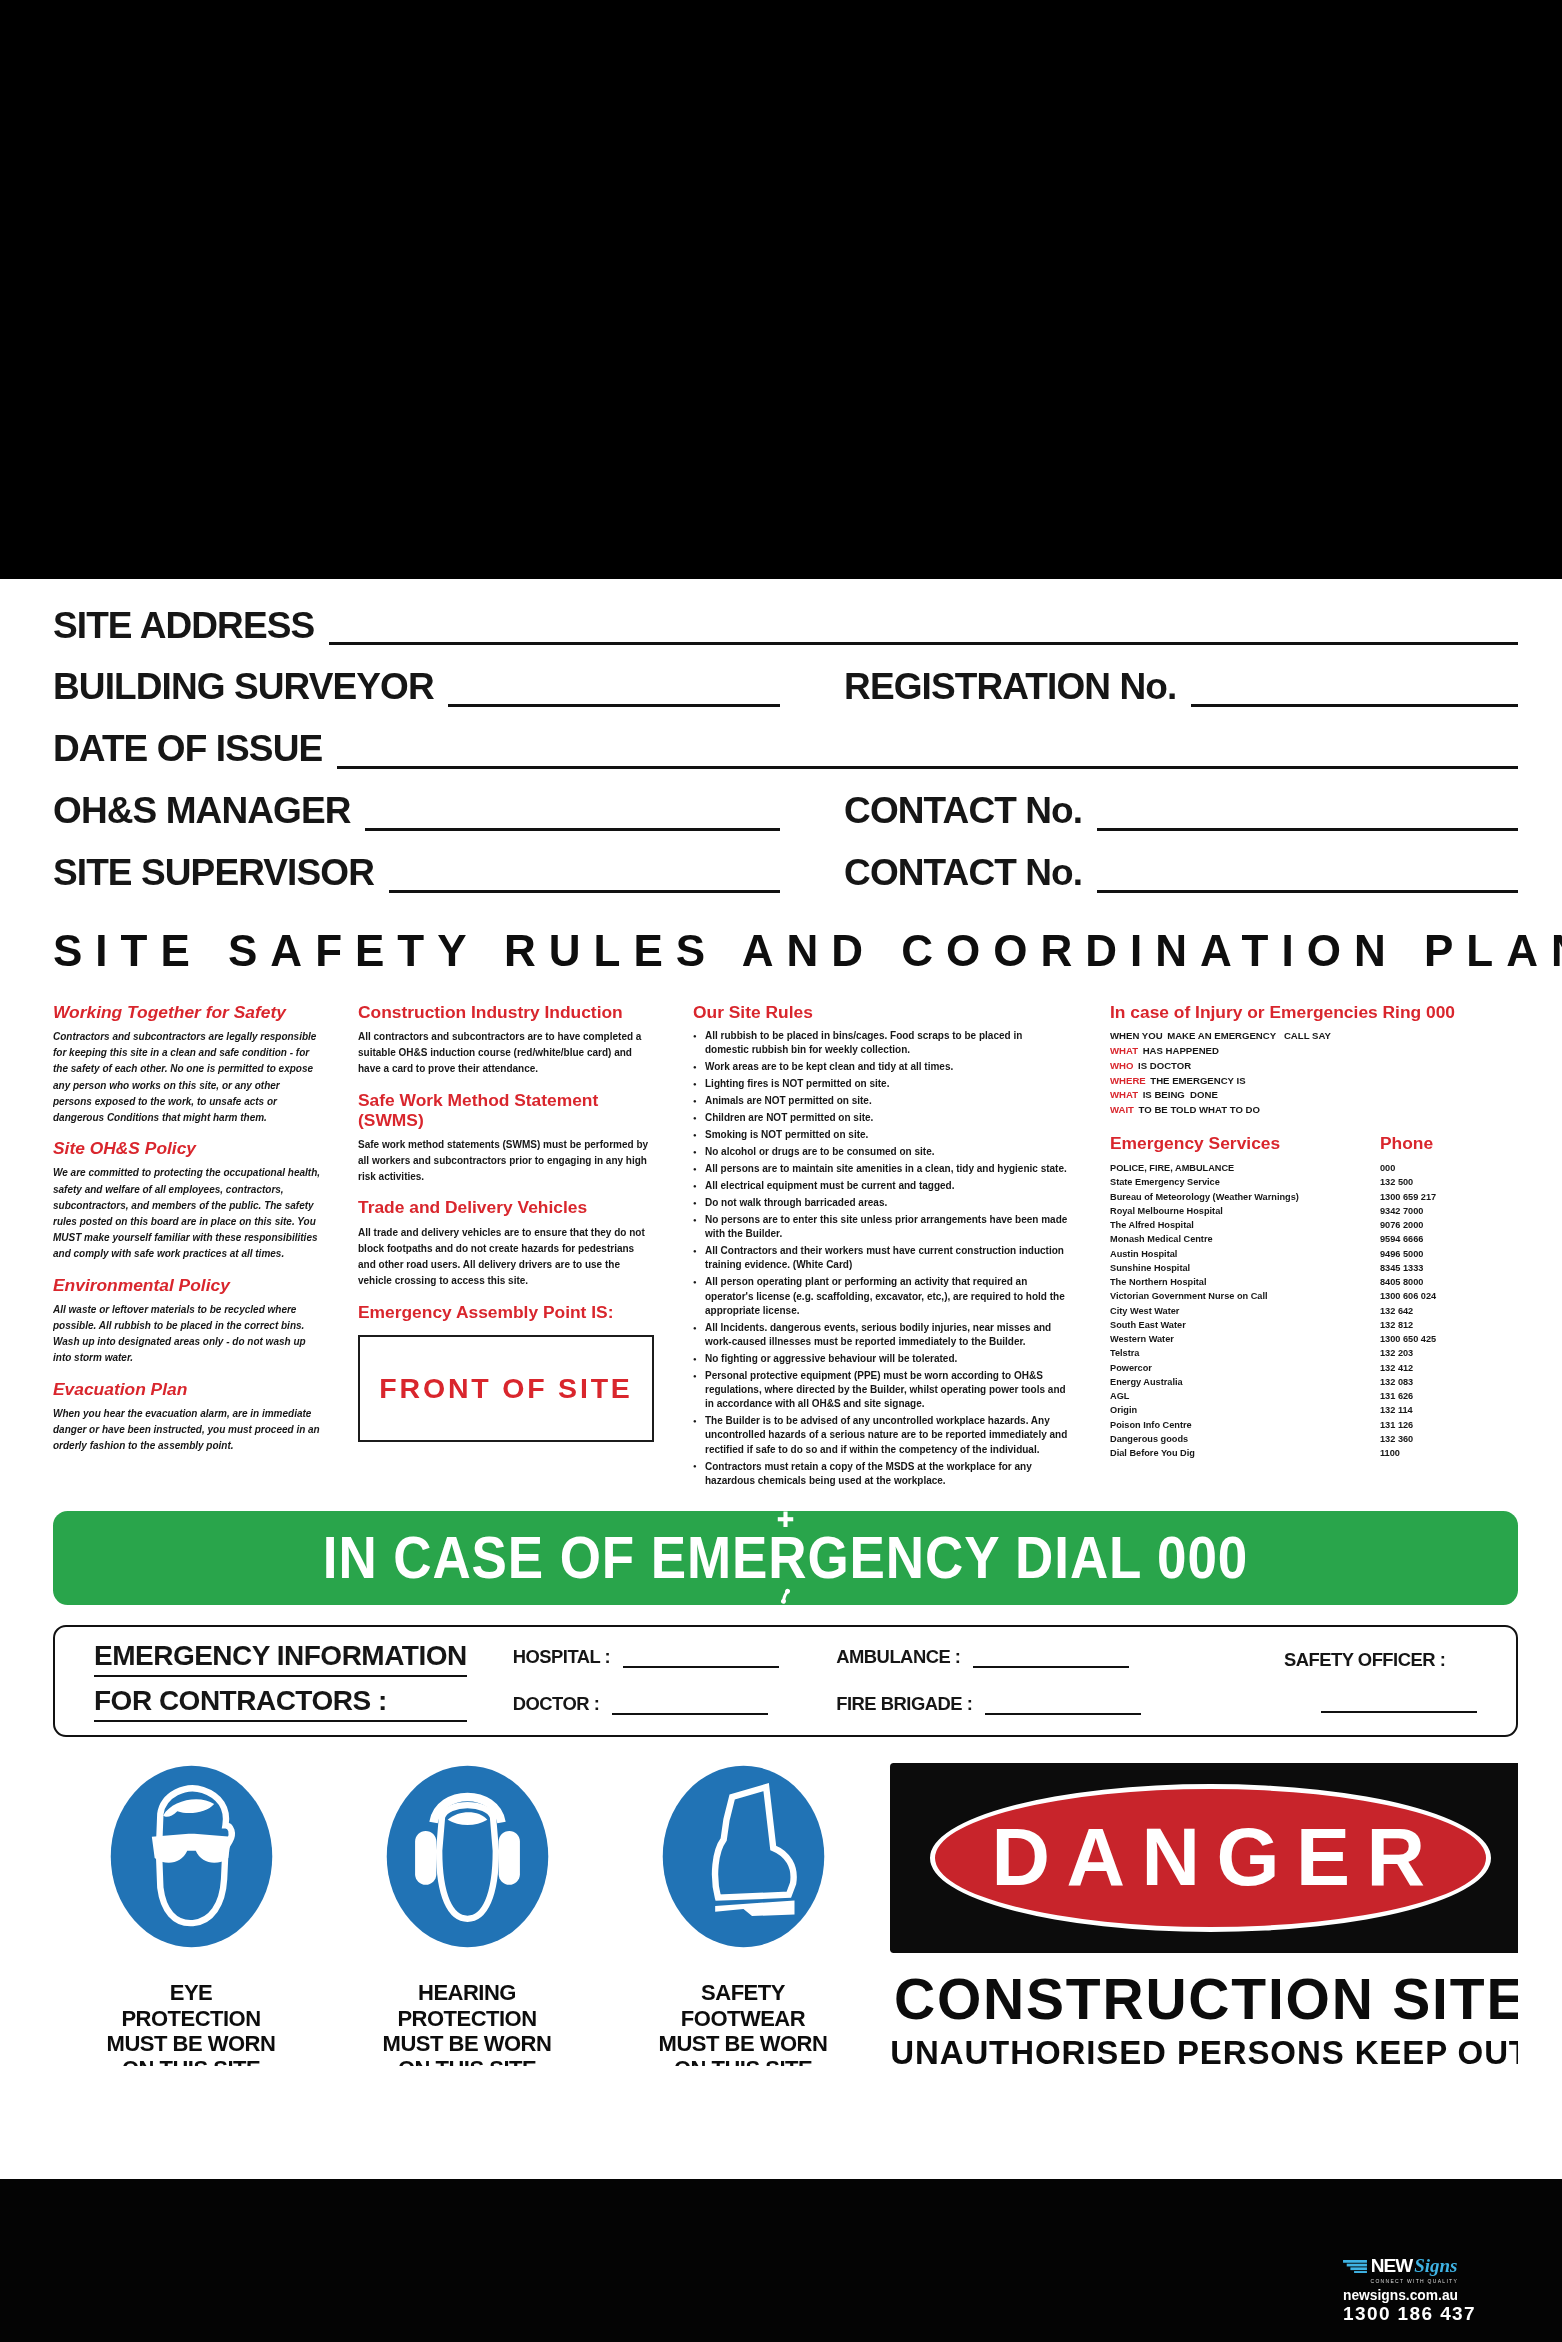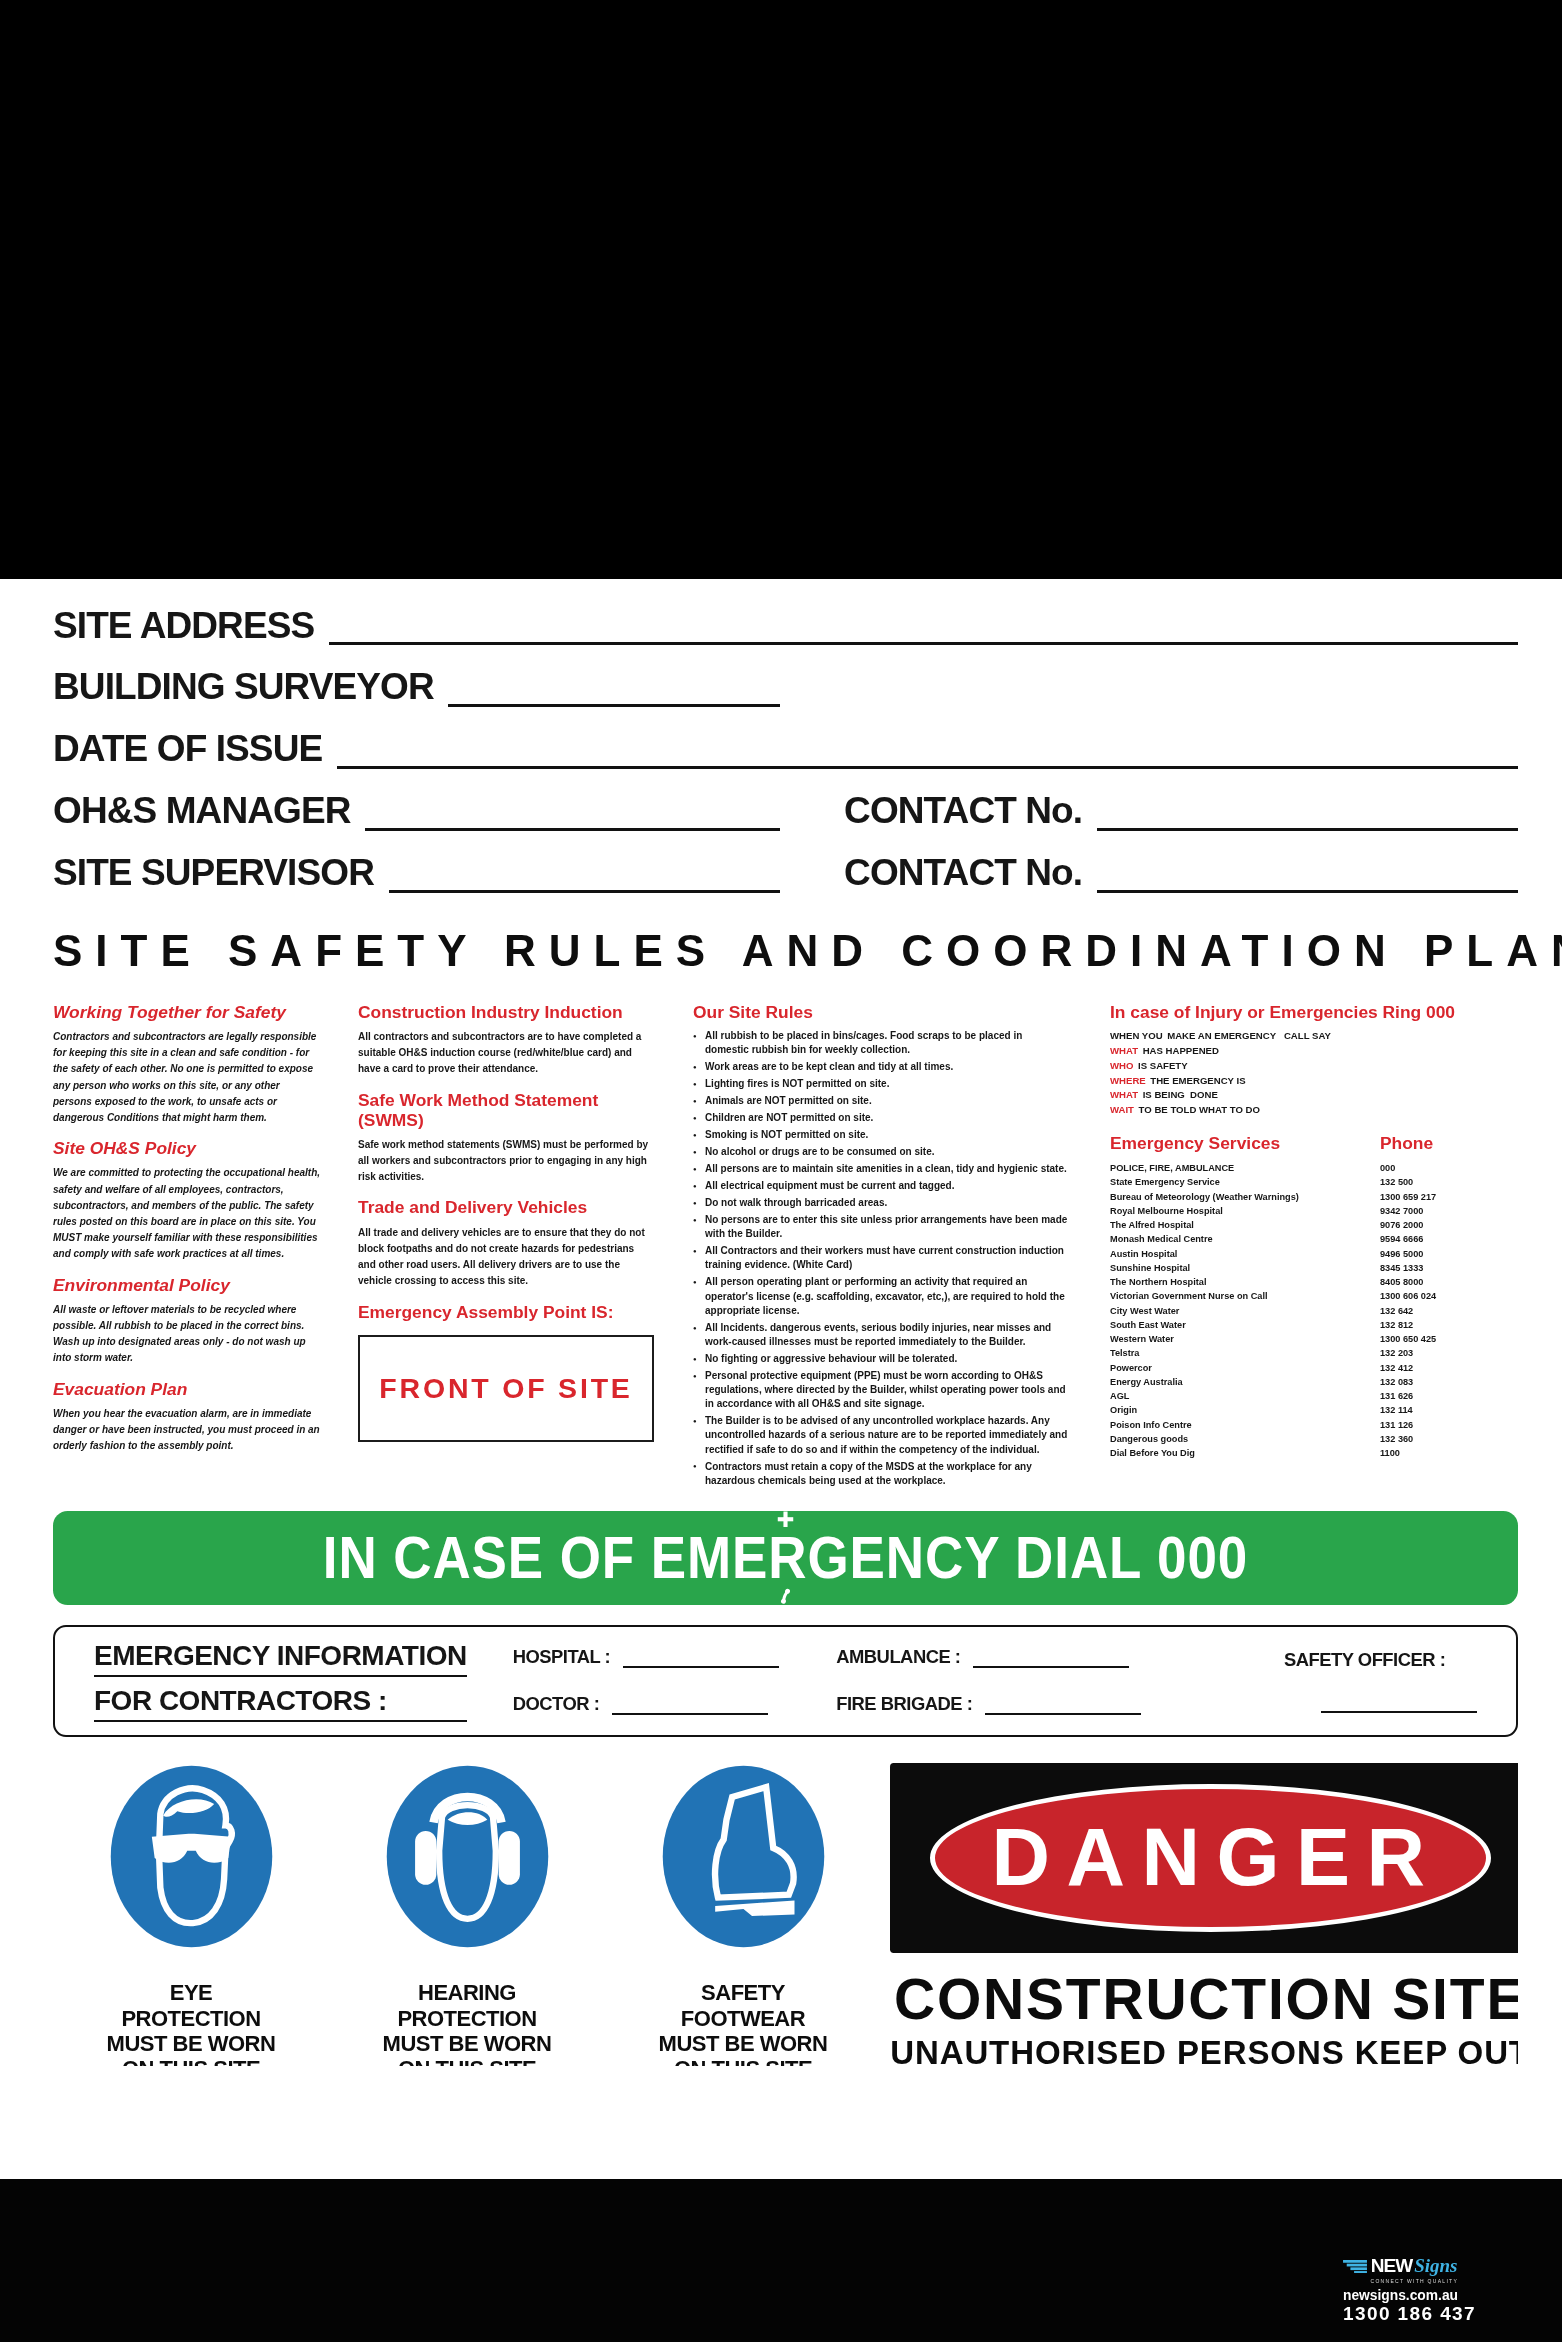--- a/index.html
+++ b/index.html
@@ -102,6 +102,10 @@
   <div class="form-row">
         <div class="field left">
           <span class="flabel">BUILDING SURVEYOR</span>
+          <span class="fline"></span>
+        </div>
+        <div class="field right">
+          <span class="flabel">REGISTRATION No.</span>
           <span class="fline"></span>
         </div>
       </div>

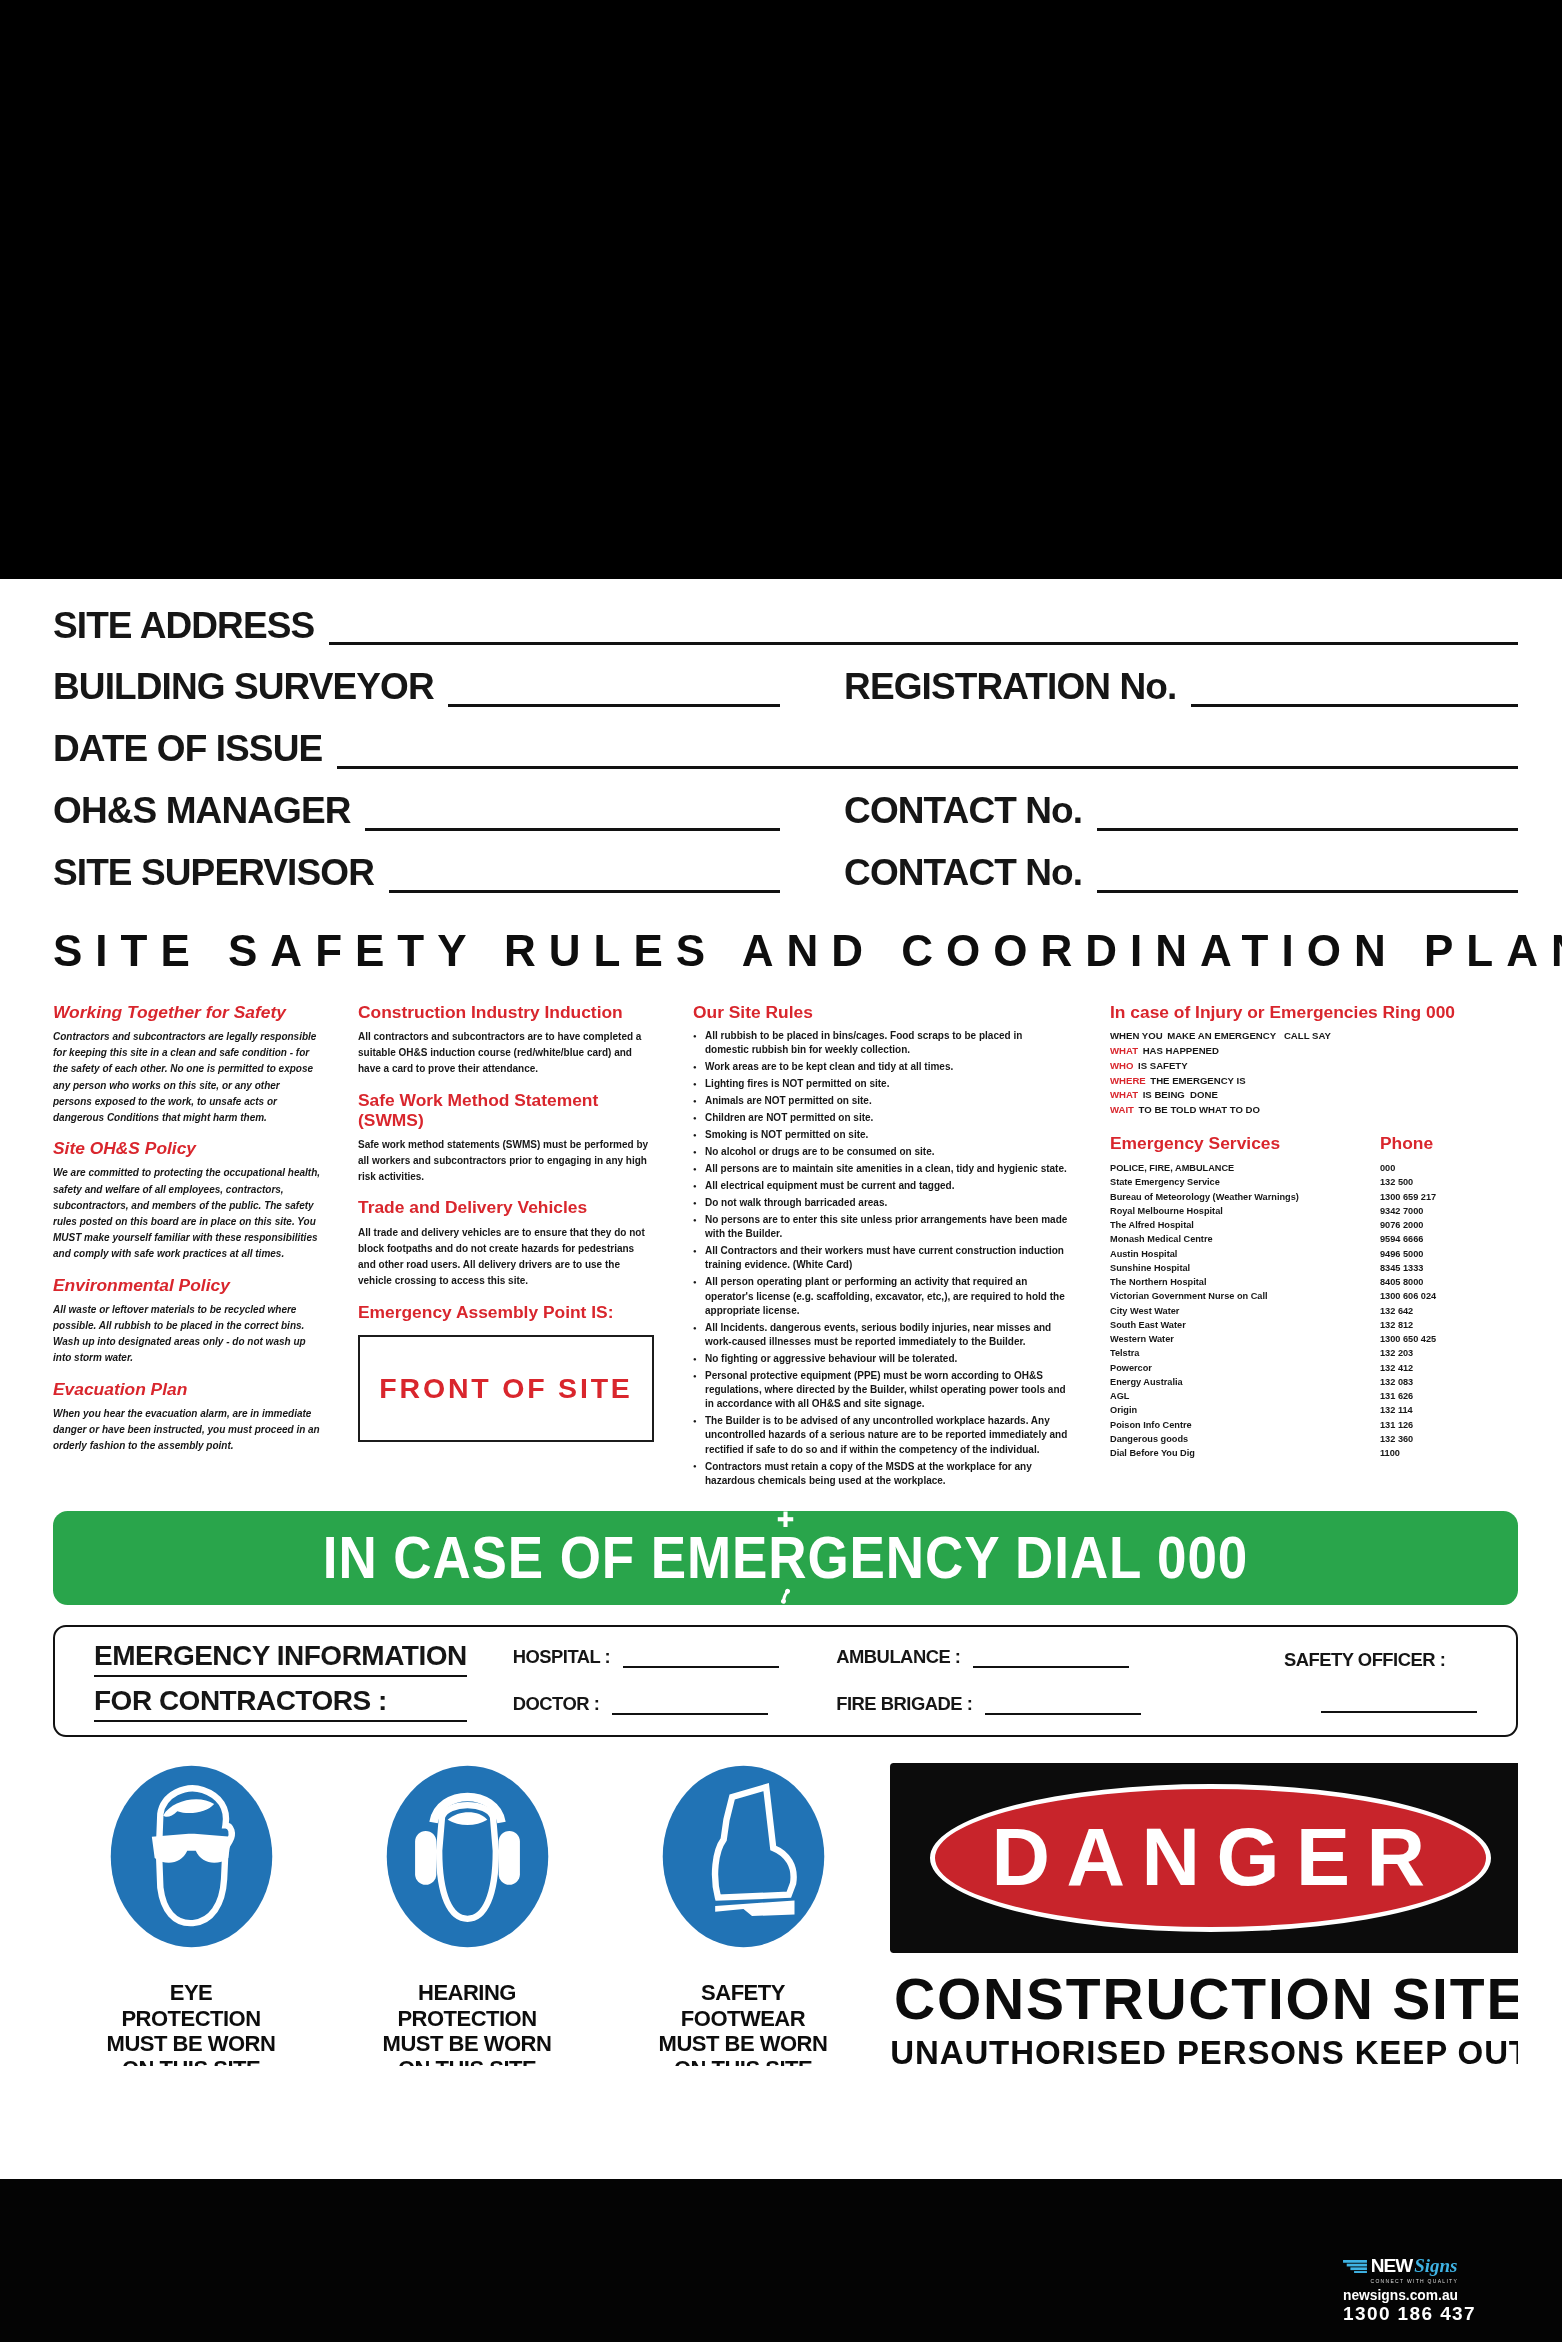--- a/index.html
+++ b/index.html
@@ -192,7 +192,7 @@
       <div class="call-script" id="call-script">
           <div class="call-line"><span class="lead">WHEN YOU</span><span class="rest">MAKE AN EMERGENCY   CALL SAY</span></div>
           <div class="call-line"><span class="lead red">WHAT</span><span class="rest">HAS HAPPENED</span></div>
-          <div class="call-line"><span class="lead red">WHO</span><span class="rest">IS SAFETY</span></div>
+          <div class="call-line"><span class="lead red">WHO</span><span class="rest">IS DOCTOR</span></div>
           <div class="call-line"><span class="lead red">WHERE</span><span class="rest">THE EMERGENCY IS</span></div>
           <div class="call-line"><span class="lead red">WHAT</span><span class="rest">IS BEING  DONE</span></div>
           <div class="call-line"><span class="lead red">WAIT</span><span class="rest">TO BE TOLD WHAT TO DO</span></div>

